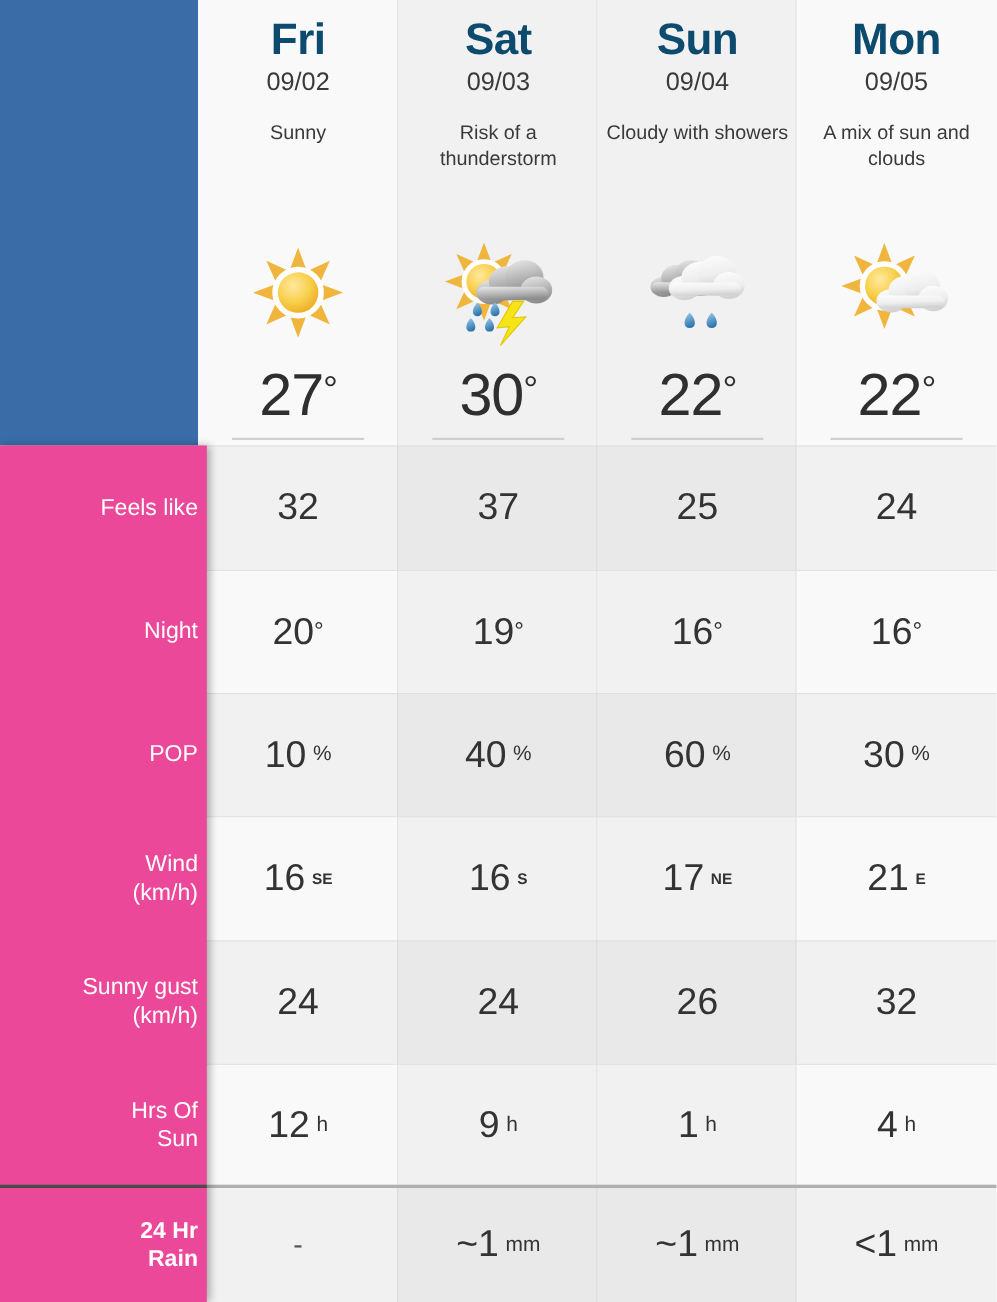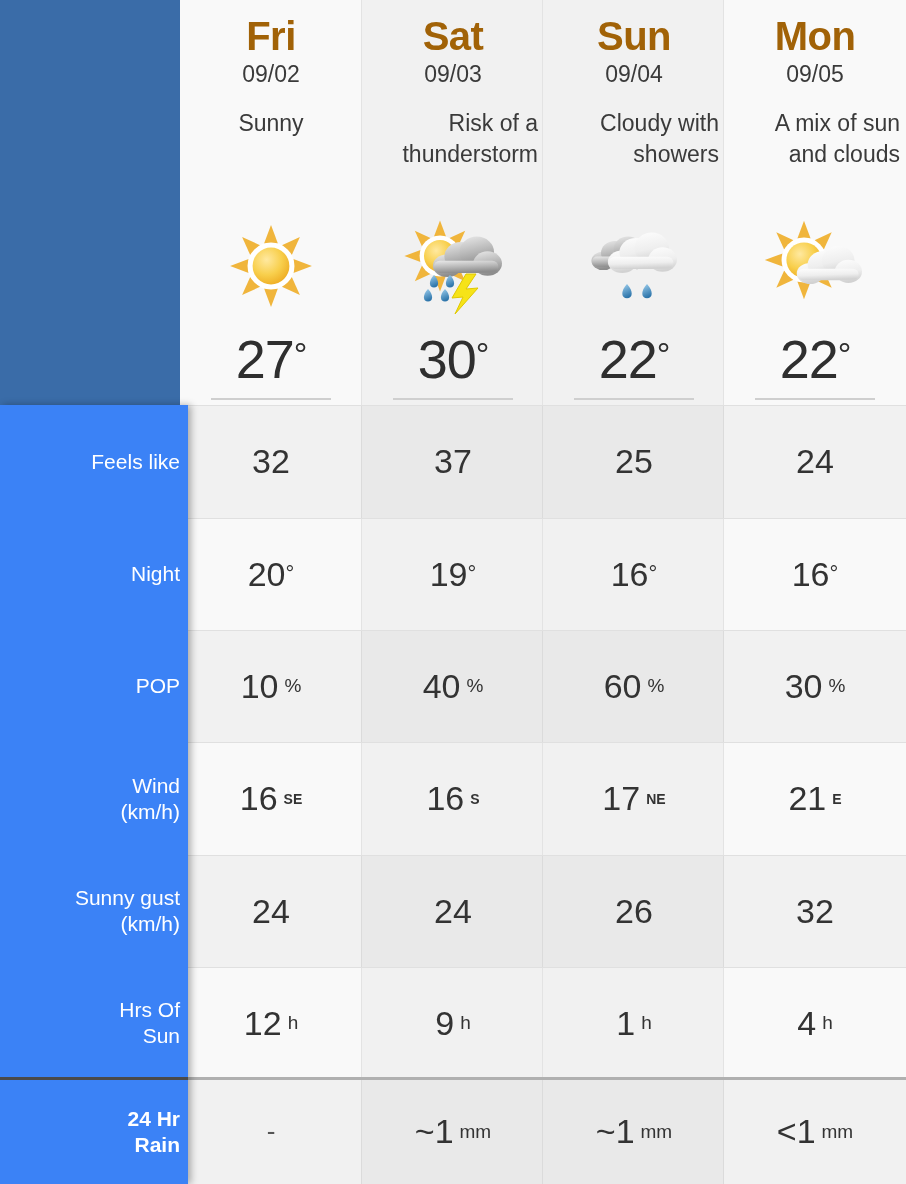--- a/index.html
+++ b/index.html
@@ -87,7 +87,7 @@
     margin-top:14px;
     font-size:40px;
     font-weight:bold;
-    color:#a16207;
+    color:#0c4a6e;
     letter-spacing:-0.5px;
   }
   .daydate {

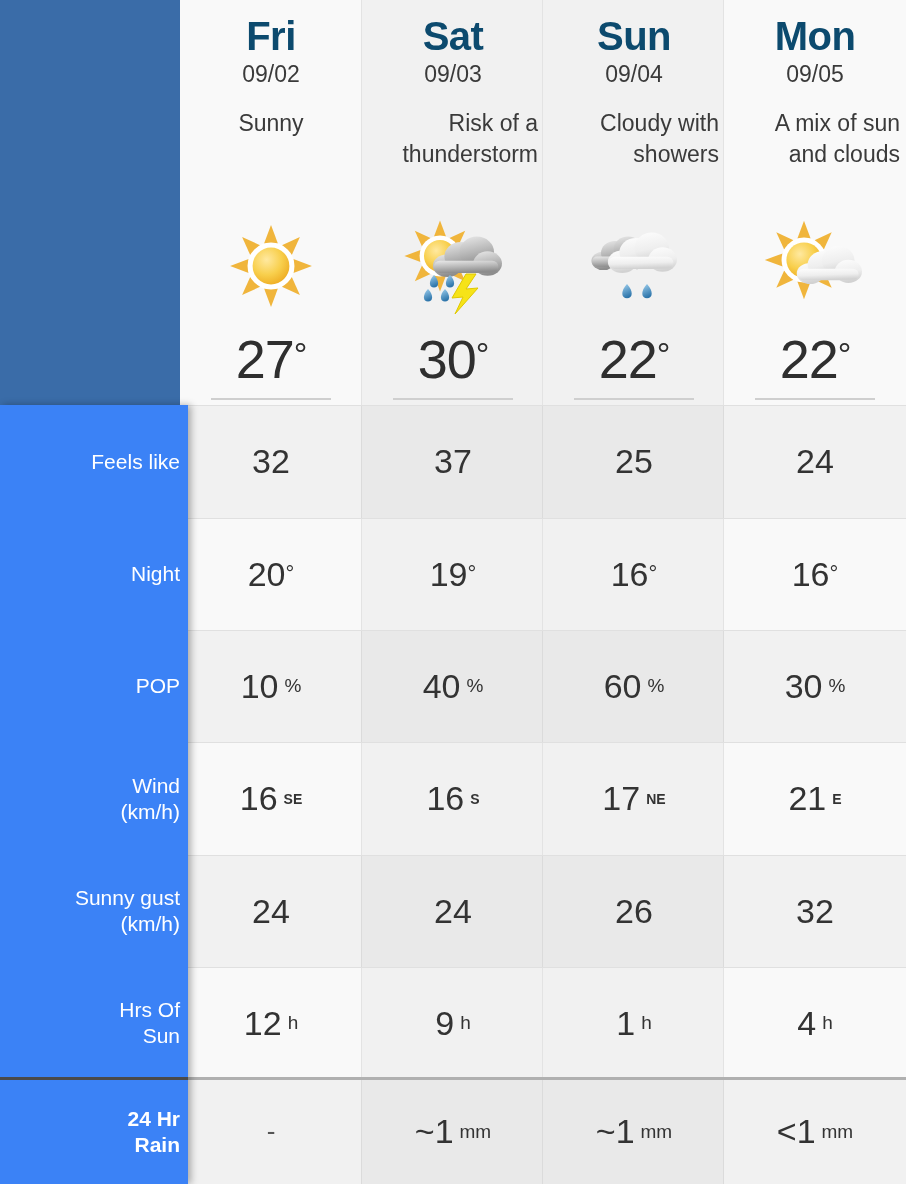--- a/index.html
+++ b/index.html
@@ -97,9 +97,9 @@
   }
   .daydesc {
     margin-top:20px;
-    font-size:23px;
+    font-size:18px;
     color:#3a3a3a;
-    text-align:right;
+    text-align:center;
     line-height:1.35;
     padding:0 6px;
   }

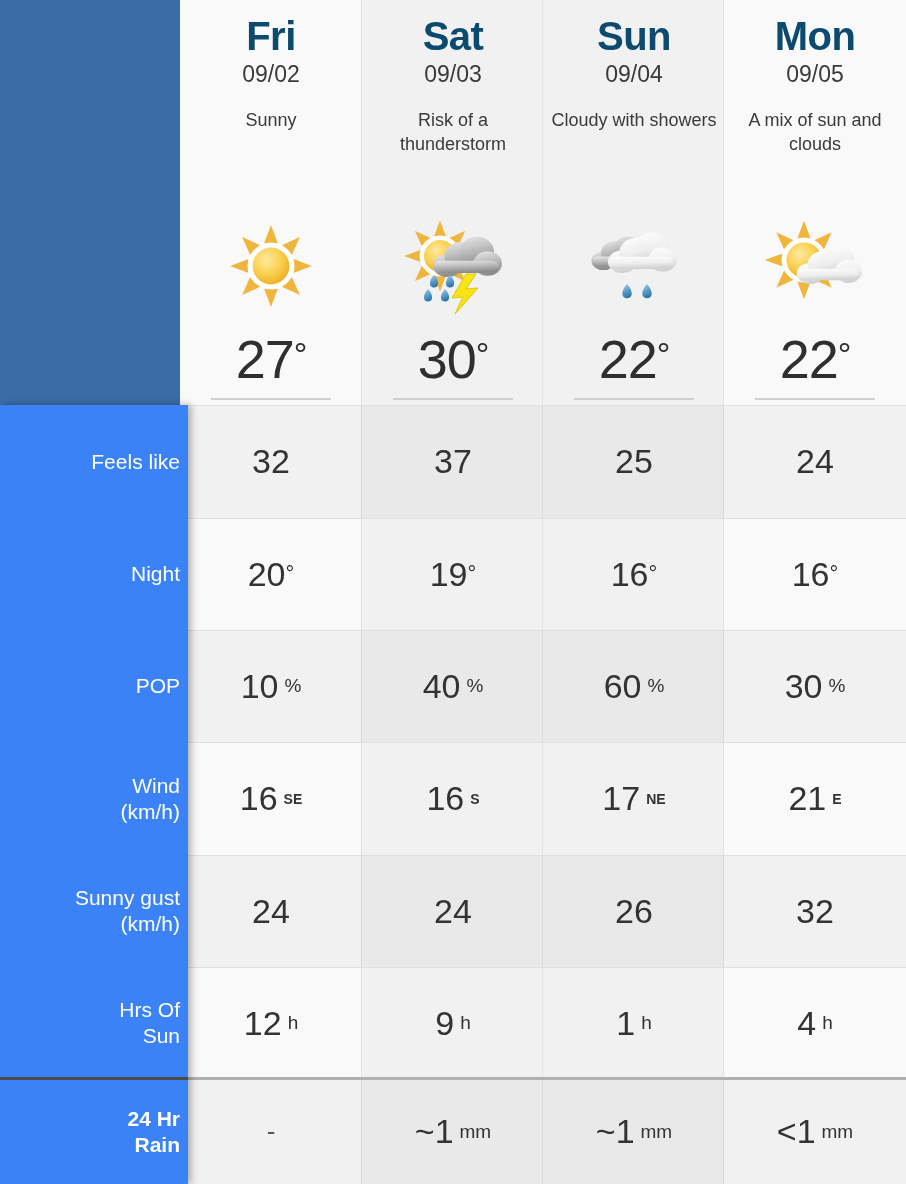--- a/index.html
+++ b/index.html
@@ -29,7 +29,7 @@
     position:absolute;
     left:0; top:405px;
     width:188px; height:779px;
-    background:#3b82f6;
+    background:#ec4899;
     box-shadow:3px 0 7px rgba(0,0,0,0.30);
     z-index:6;
   }

